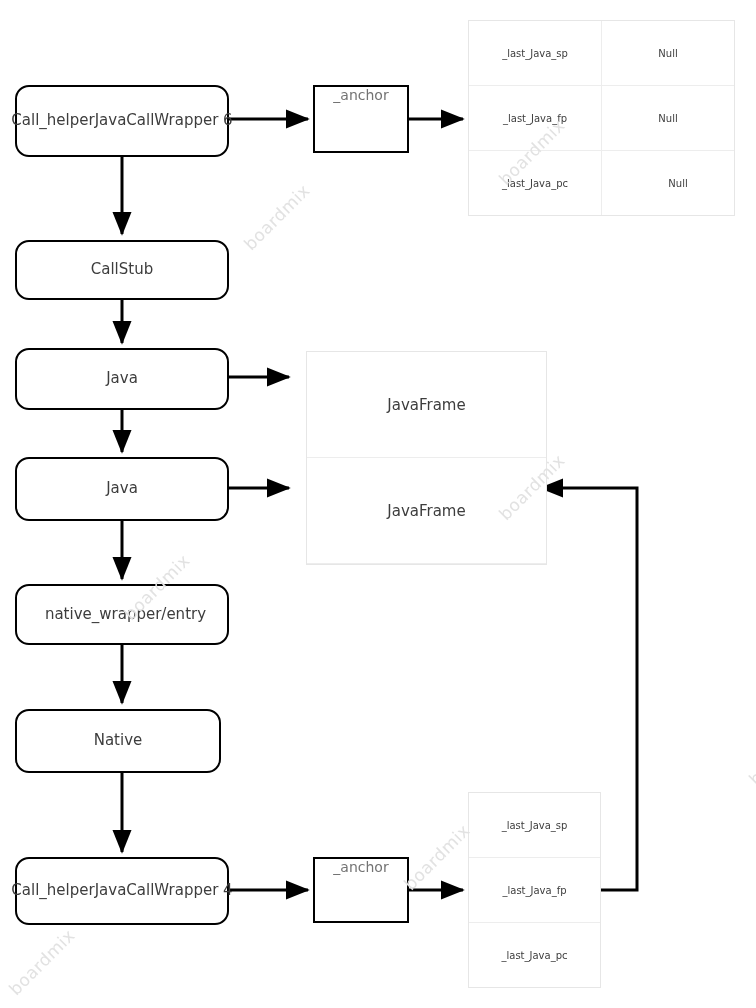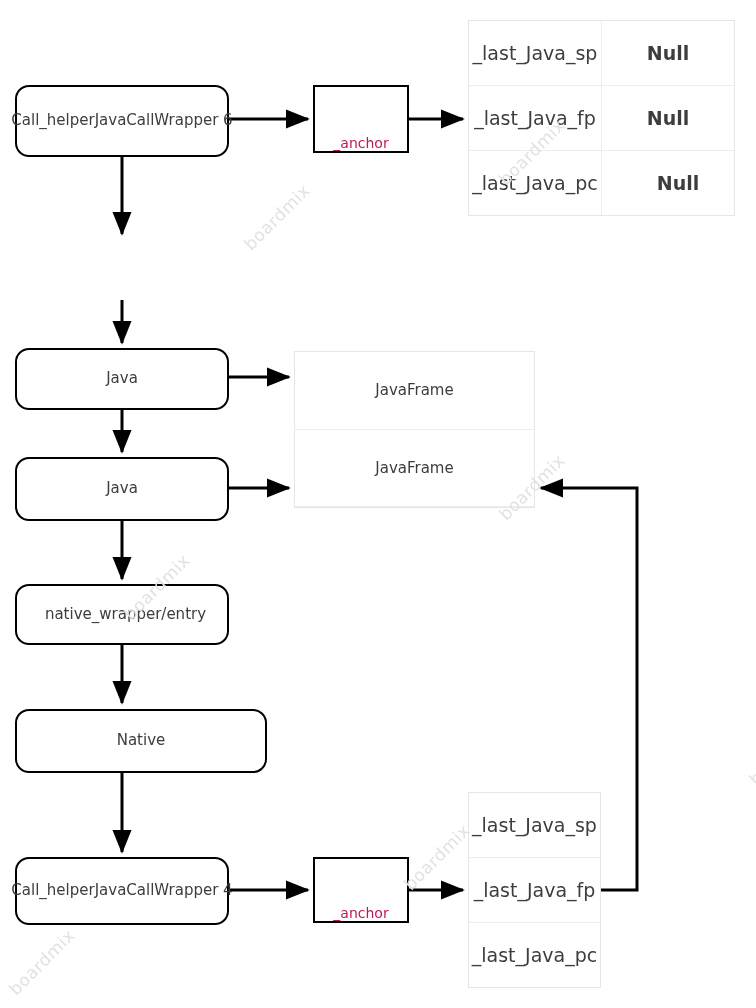--- a/index.html
+++ b/index.html
@@ -75,7 +75,7 @@
     align-items: center;
     justify-content: center;
     color: #3d3d3d;
-    font-size: 19px;
+    font-size: 10px;
     box-sizing: border-box;
   }
   .ltcell.c-label { flex: 0 0 133px; border-right: 1px solid #ededed; }

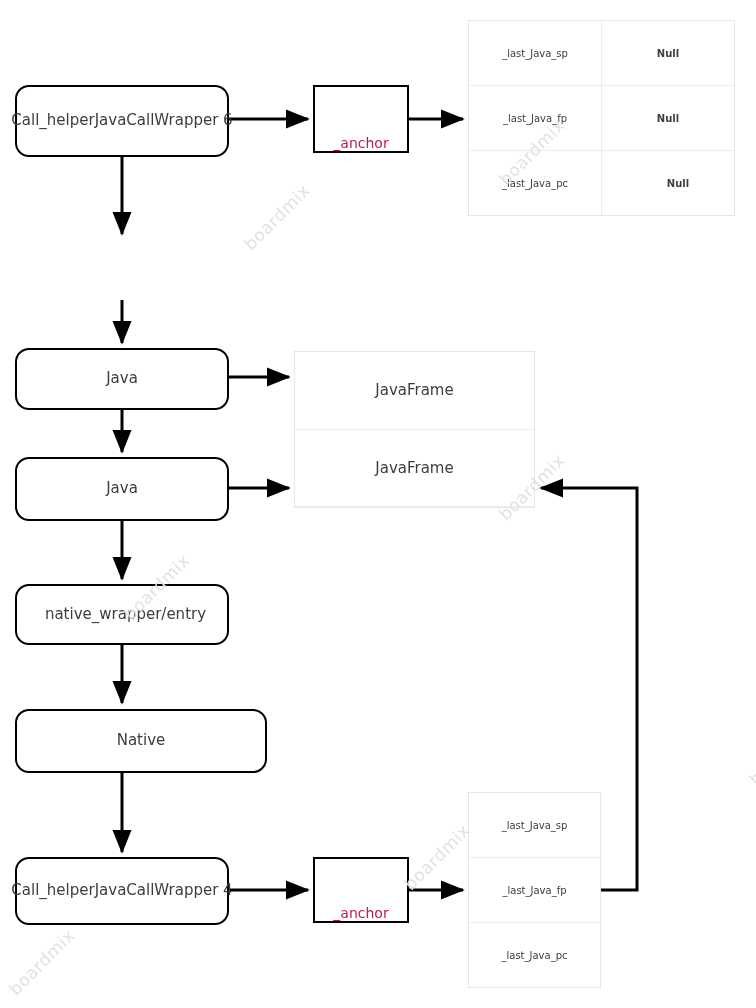--- a/index.html
+++ b/index.html
@@ -79,7 +79,7 @@
     box-sizing: border-box;
   }
   .ltcell.c-label { flex: 0 0 133px; border-right: 1px solid #ededed; }
-  .ltcell.c-value { flex: 1 1 auto; font-weight: bold; }
+  .ltcell.c-value { flex: 1 1 auto; }
   .ltcell.c-full  { flex: 1 1 auto; }
 
   

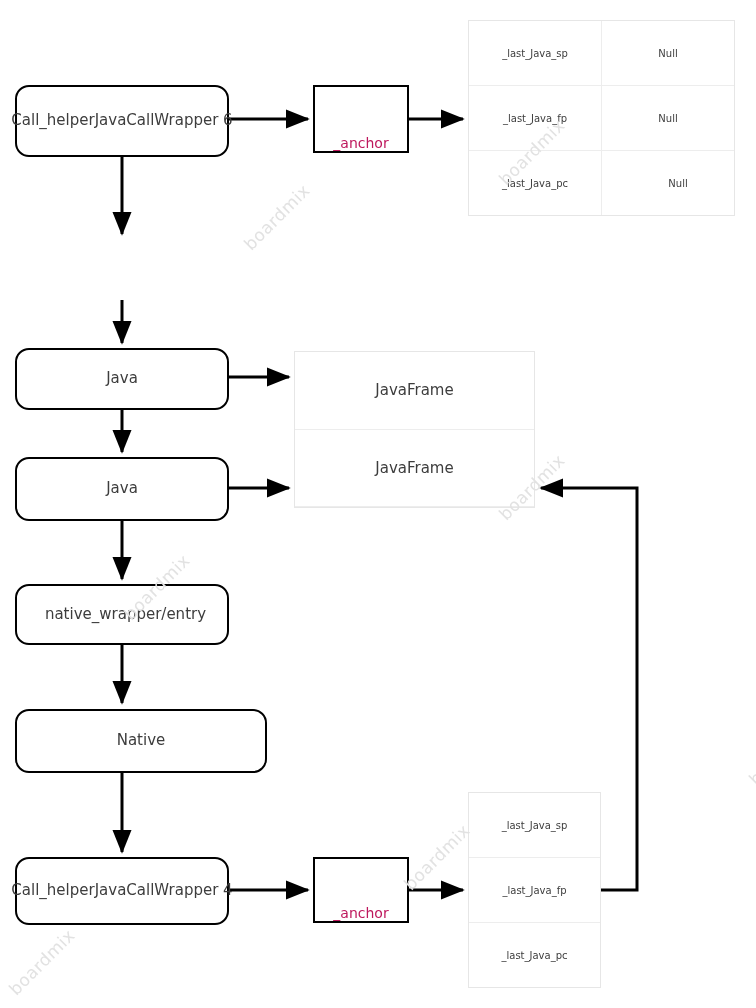--- a/index.html
+++ b/index.html
@@ -47,9 +47,9 @@
     border-radius: 0;
     background: #ffffff;
     display: flex;
-    align-items: flex-end;
+    align-items: flex-start;
     justify-content: center;
-    color: #be185d;
+    color: #737373;
     font-size: 14px;
     z-index: 4;
   }

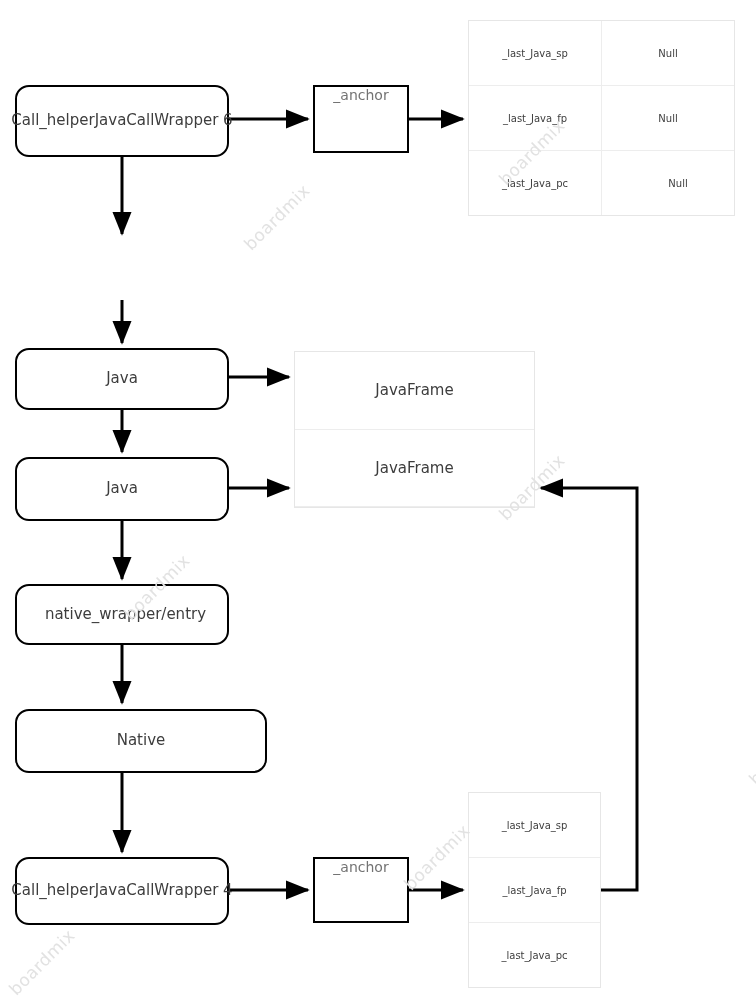--- a/index.html
+++ b/index.html
@@ -145,6 +145,9 @@
     <span class="line">JavaCallWrapper 6</span>
   </div>
 
+  <div class="node" id="node-call-stub" style="left:15px; top:240px; width:214px; height:60px;">
+    <span class="line">CallStub</span>
+  </div>
 
   <div class="node" id="node-java-1" style="left:15px; top:348px; width:214px; height:62px;">
     <span class="line">Java</span>

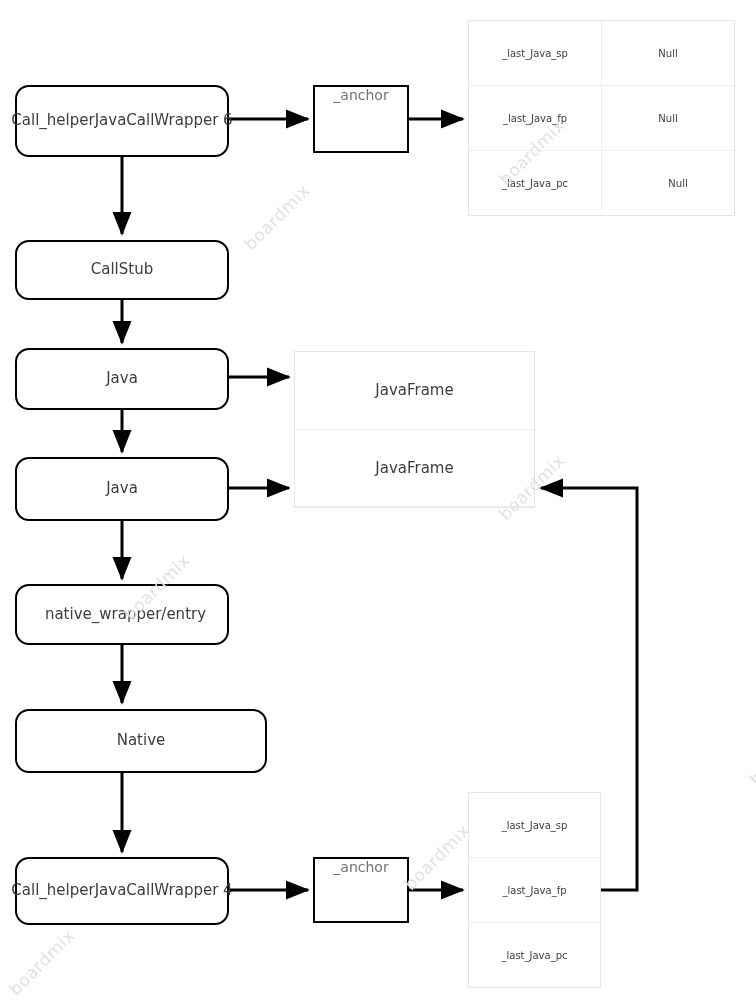--- a/index.html
+++ b/index.html
@@ -193,7 +193,7 @@
     </div>
   </div>
 
-  <div class="ltable" id="javaframe-table" style="left:294px; top:351px; width:241px; height:157px;">
+  <div class="ltable" id="javaframe-table" style="left:306px; top:351px; width:241px; height:214px;">
     <div class="ltrow">
       <div class="ltcell c-full">JavaFrame</div>
     </div>

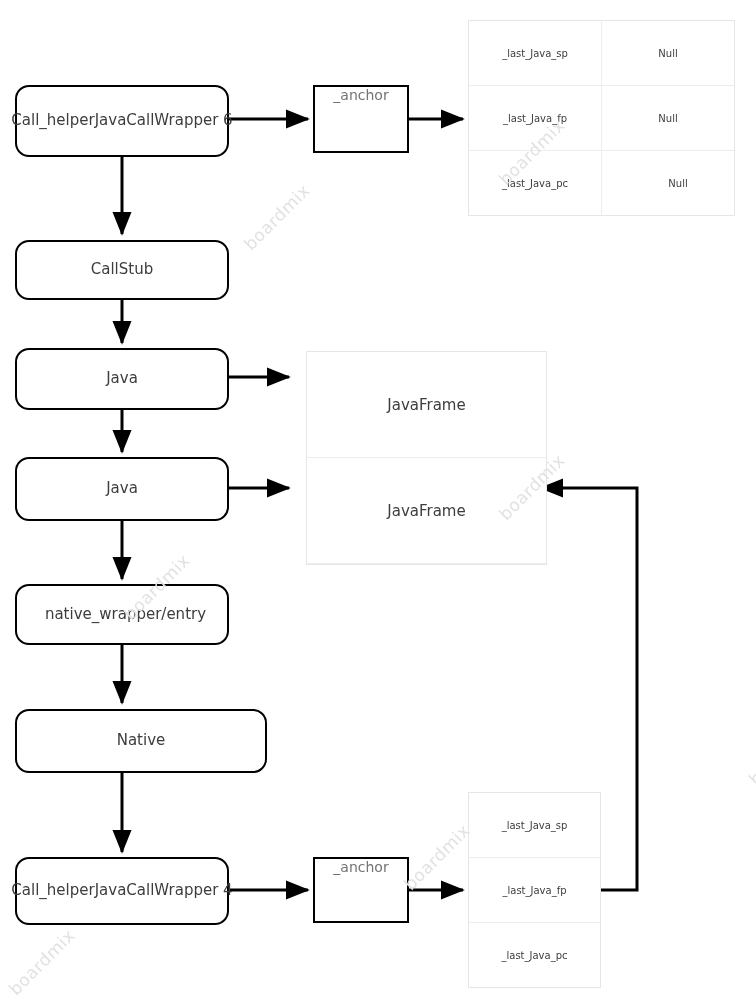--- a/index.html
+++ b/index.html
@@ -161,7 +161,7 @@
     <span class="line">native_wrapper/entry</span>
   </div>
 
-  <div class="node" id="node-native" style="left:15px; top:709px; width:252px; height:64px;">
+  <div class="node" id="node-native" style="left:15px; top:709px; width:206px; height:64px;">
     <span class="line">Native</span>
   </div>
 

